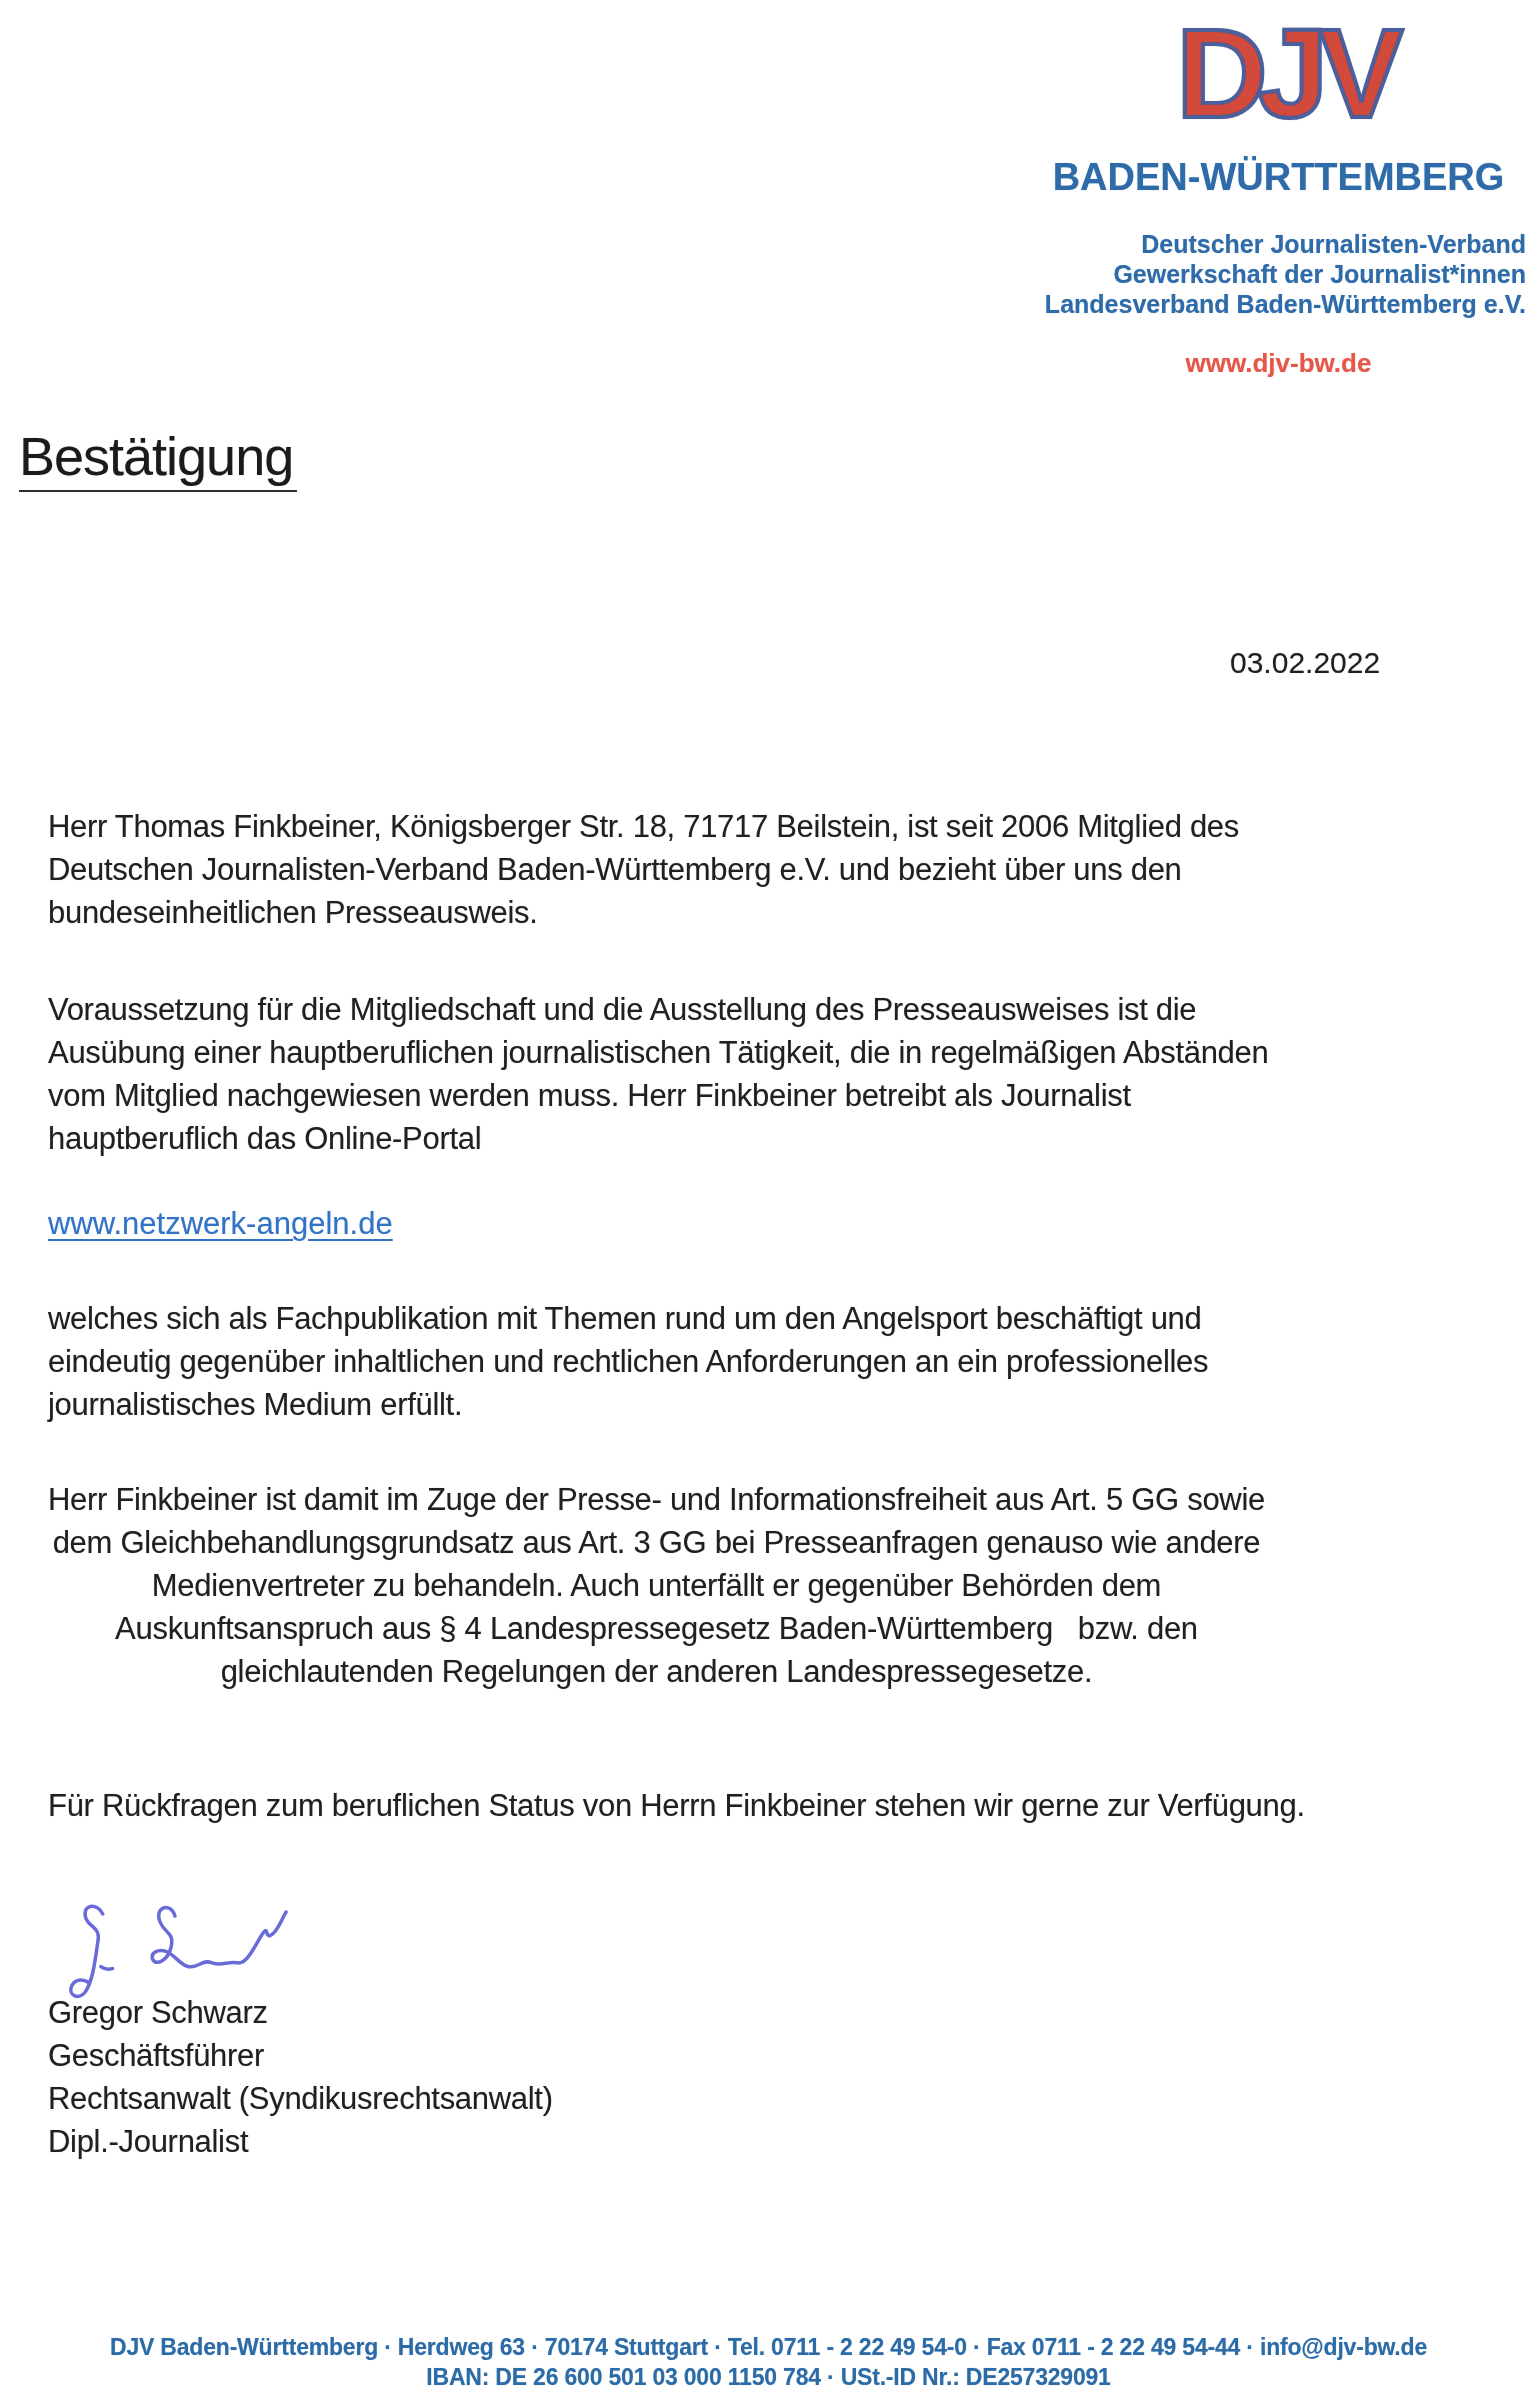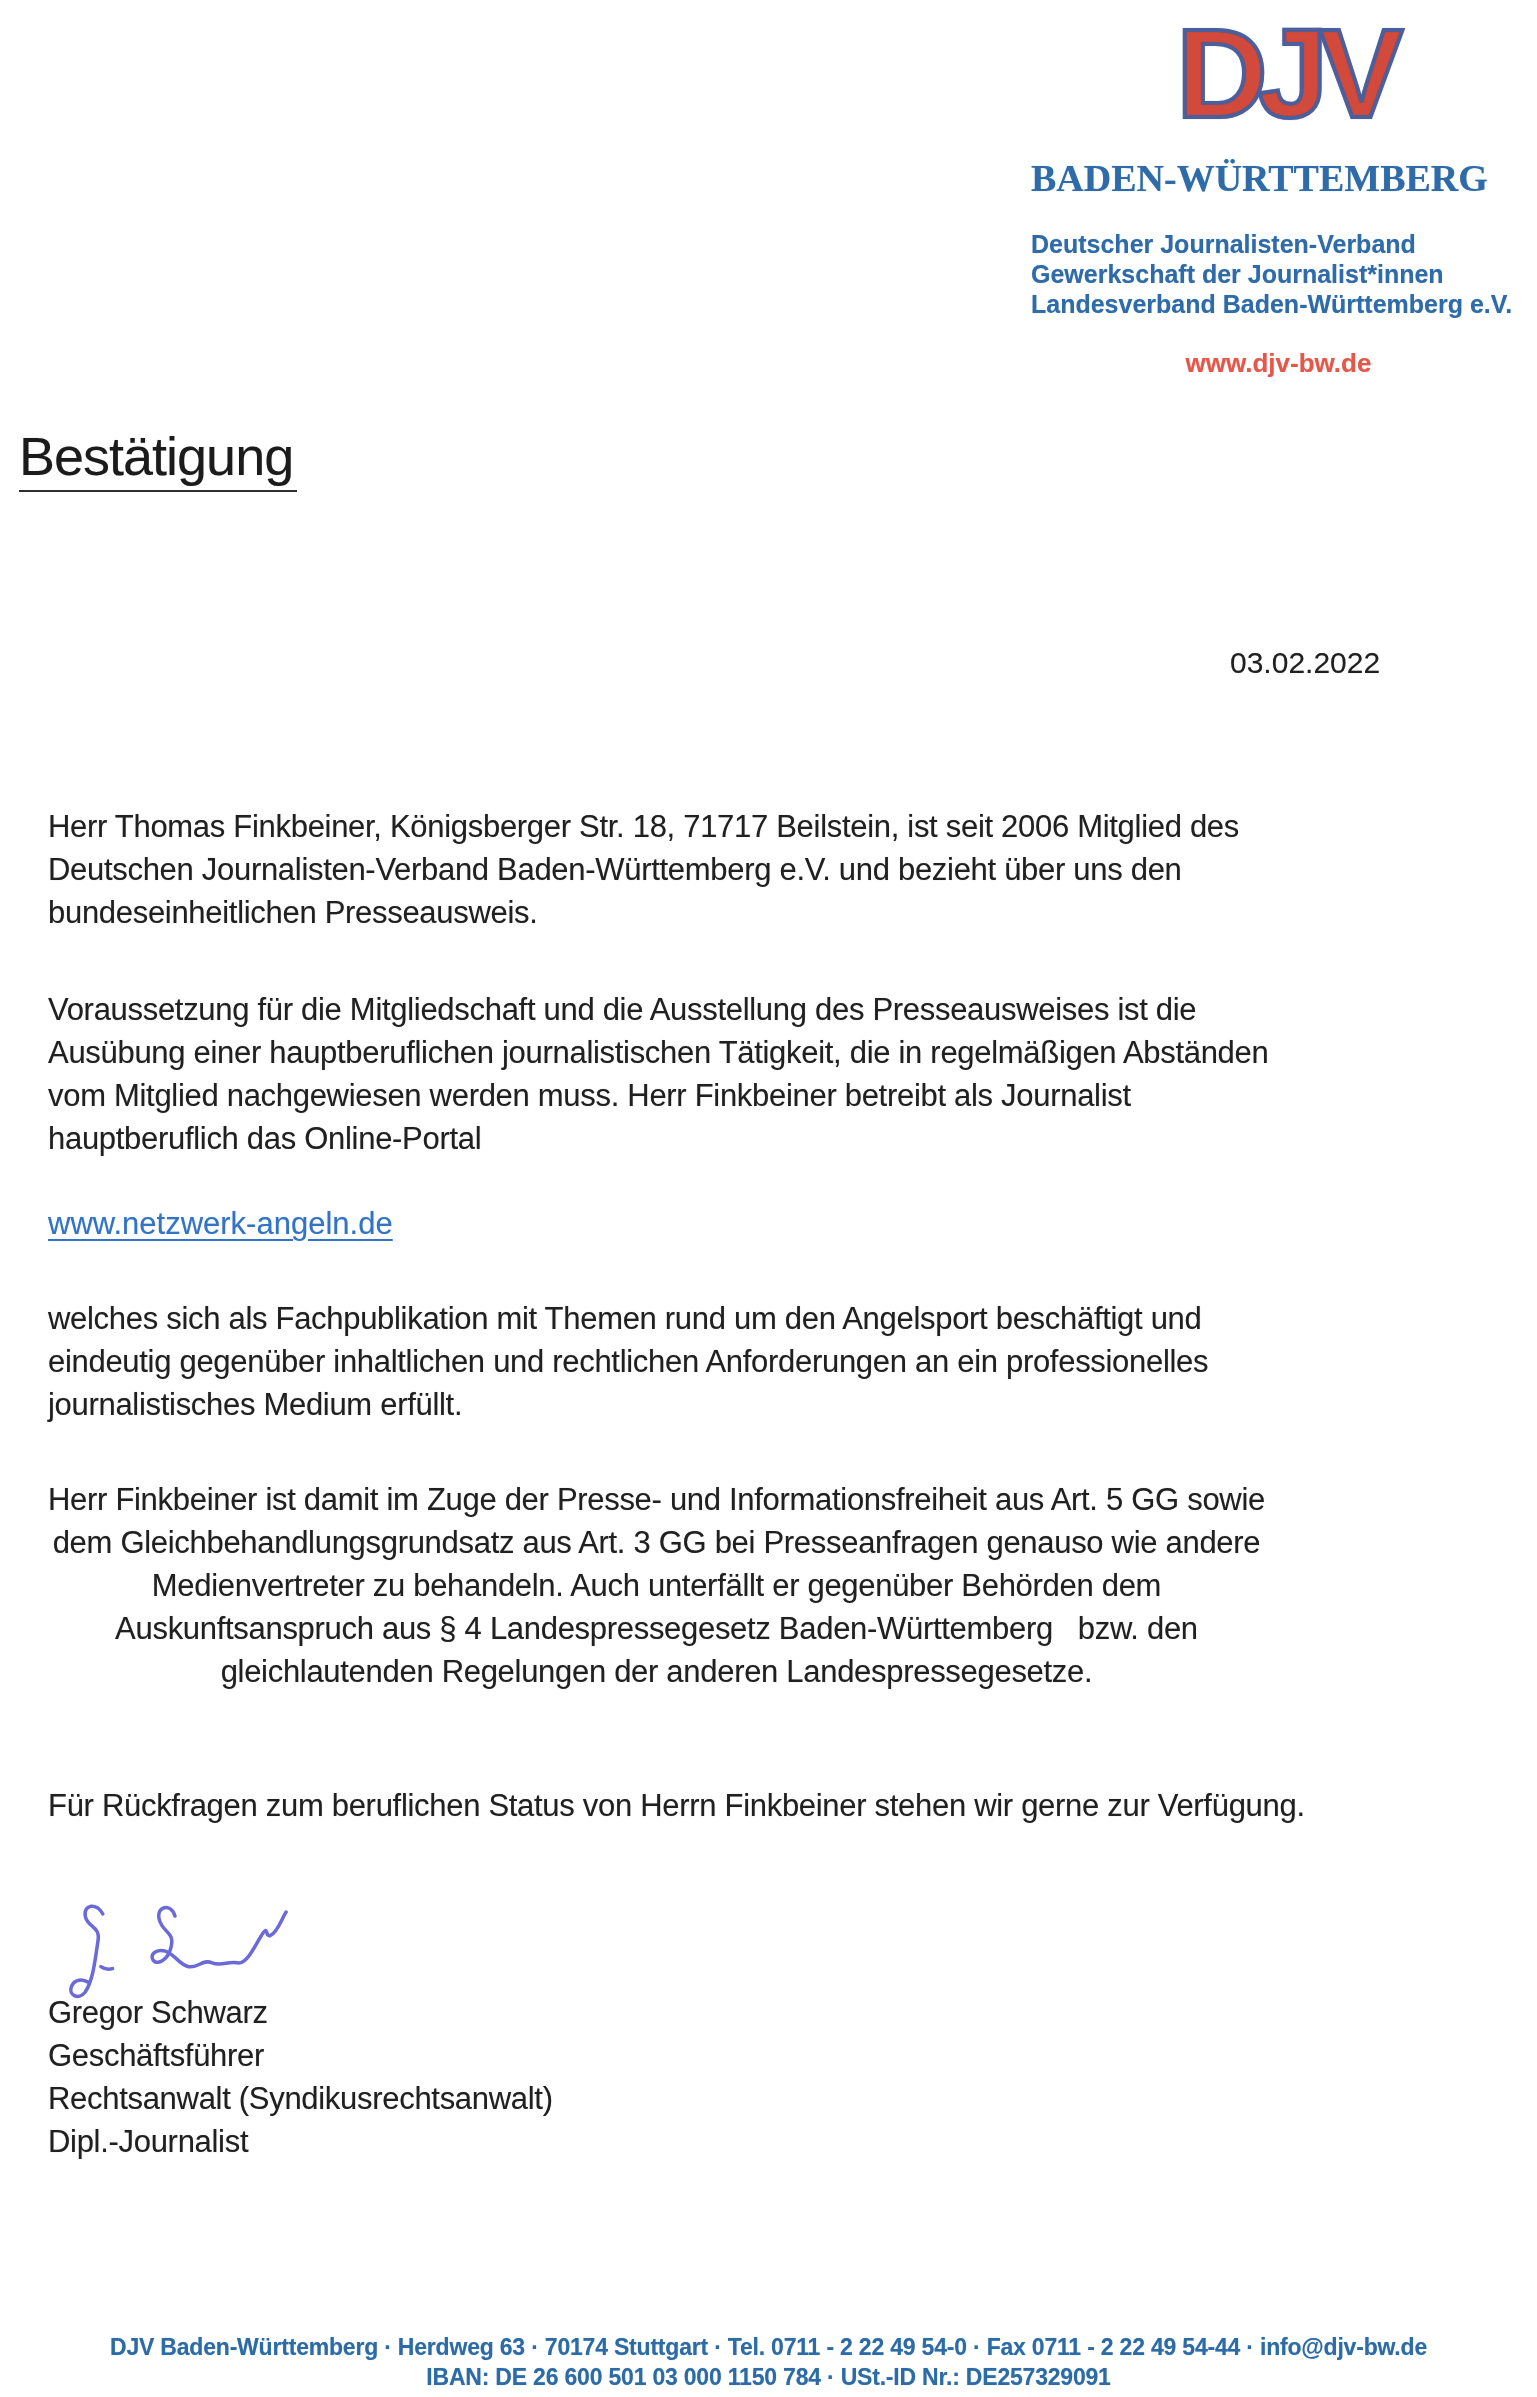--- a/index.html
+++ b/index.html
@@ -17,8 +17,8 @@
   #logo-svg{position:absolute;left:1165px;top:1.9px;width:240px;height:140px;}
   #region{
     position:absolute;left:1031px;top:156px;width:495px;
-    text-align:left;font-size:38px;font-weight:bold;letter-spacing:0px;
-    color:#2e6ba8;text-shadow:0 0 1px rgba(46,107,168,0.5);font-family:Liberation Serif, serif;
+    text-align:center;font-size:38px;font-weight:bold;letter-spacing:0px;
+    color:#2e6ba8;text-shadow:0 0 1px rgba(46,107,168,0.5);
   }
   #org-lines{
     position:absolute;left:1031px;top:229px;width:495px;

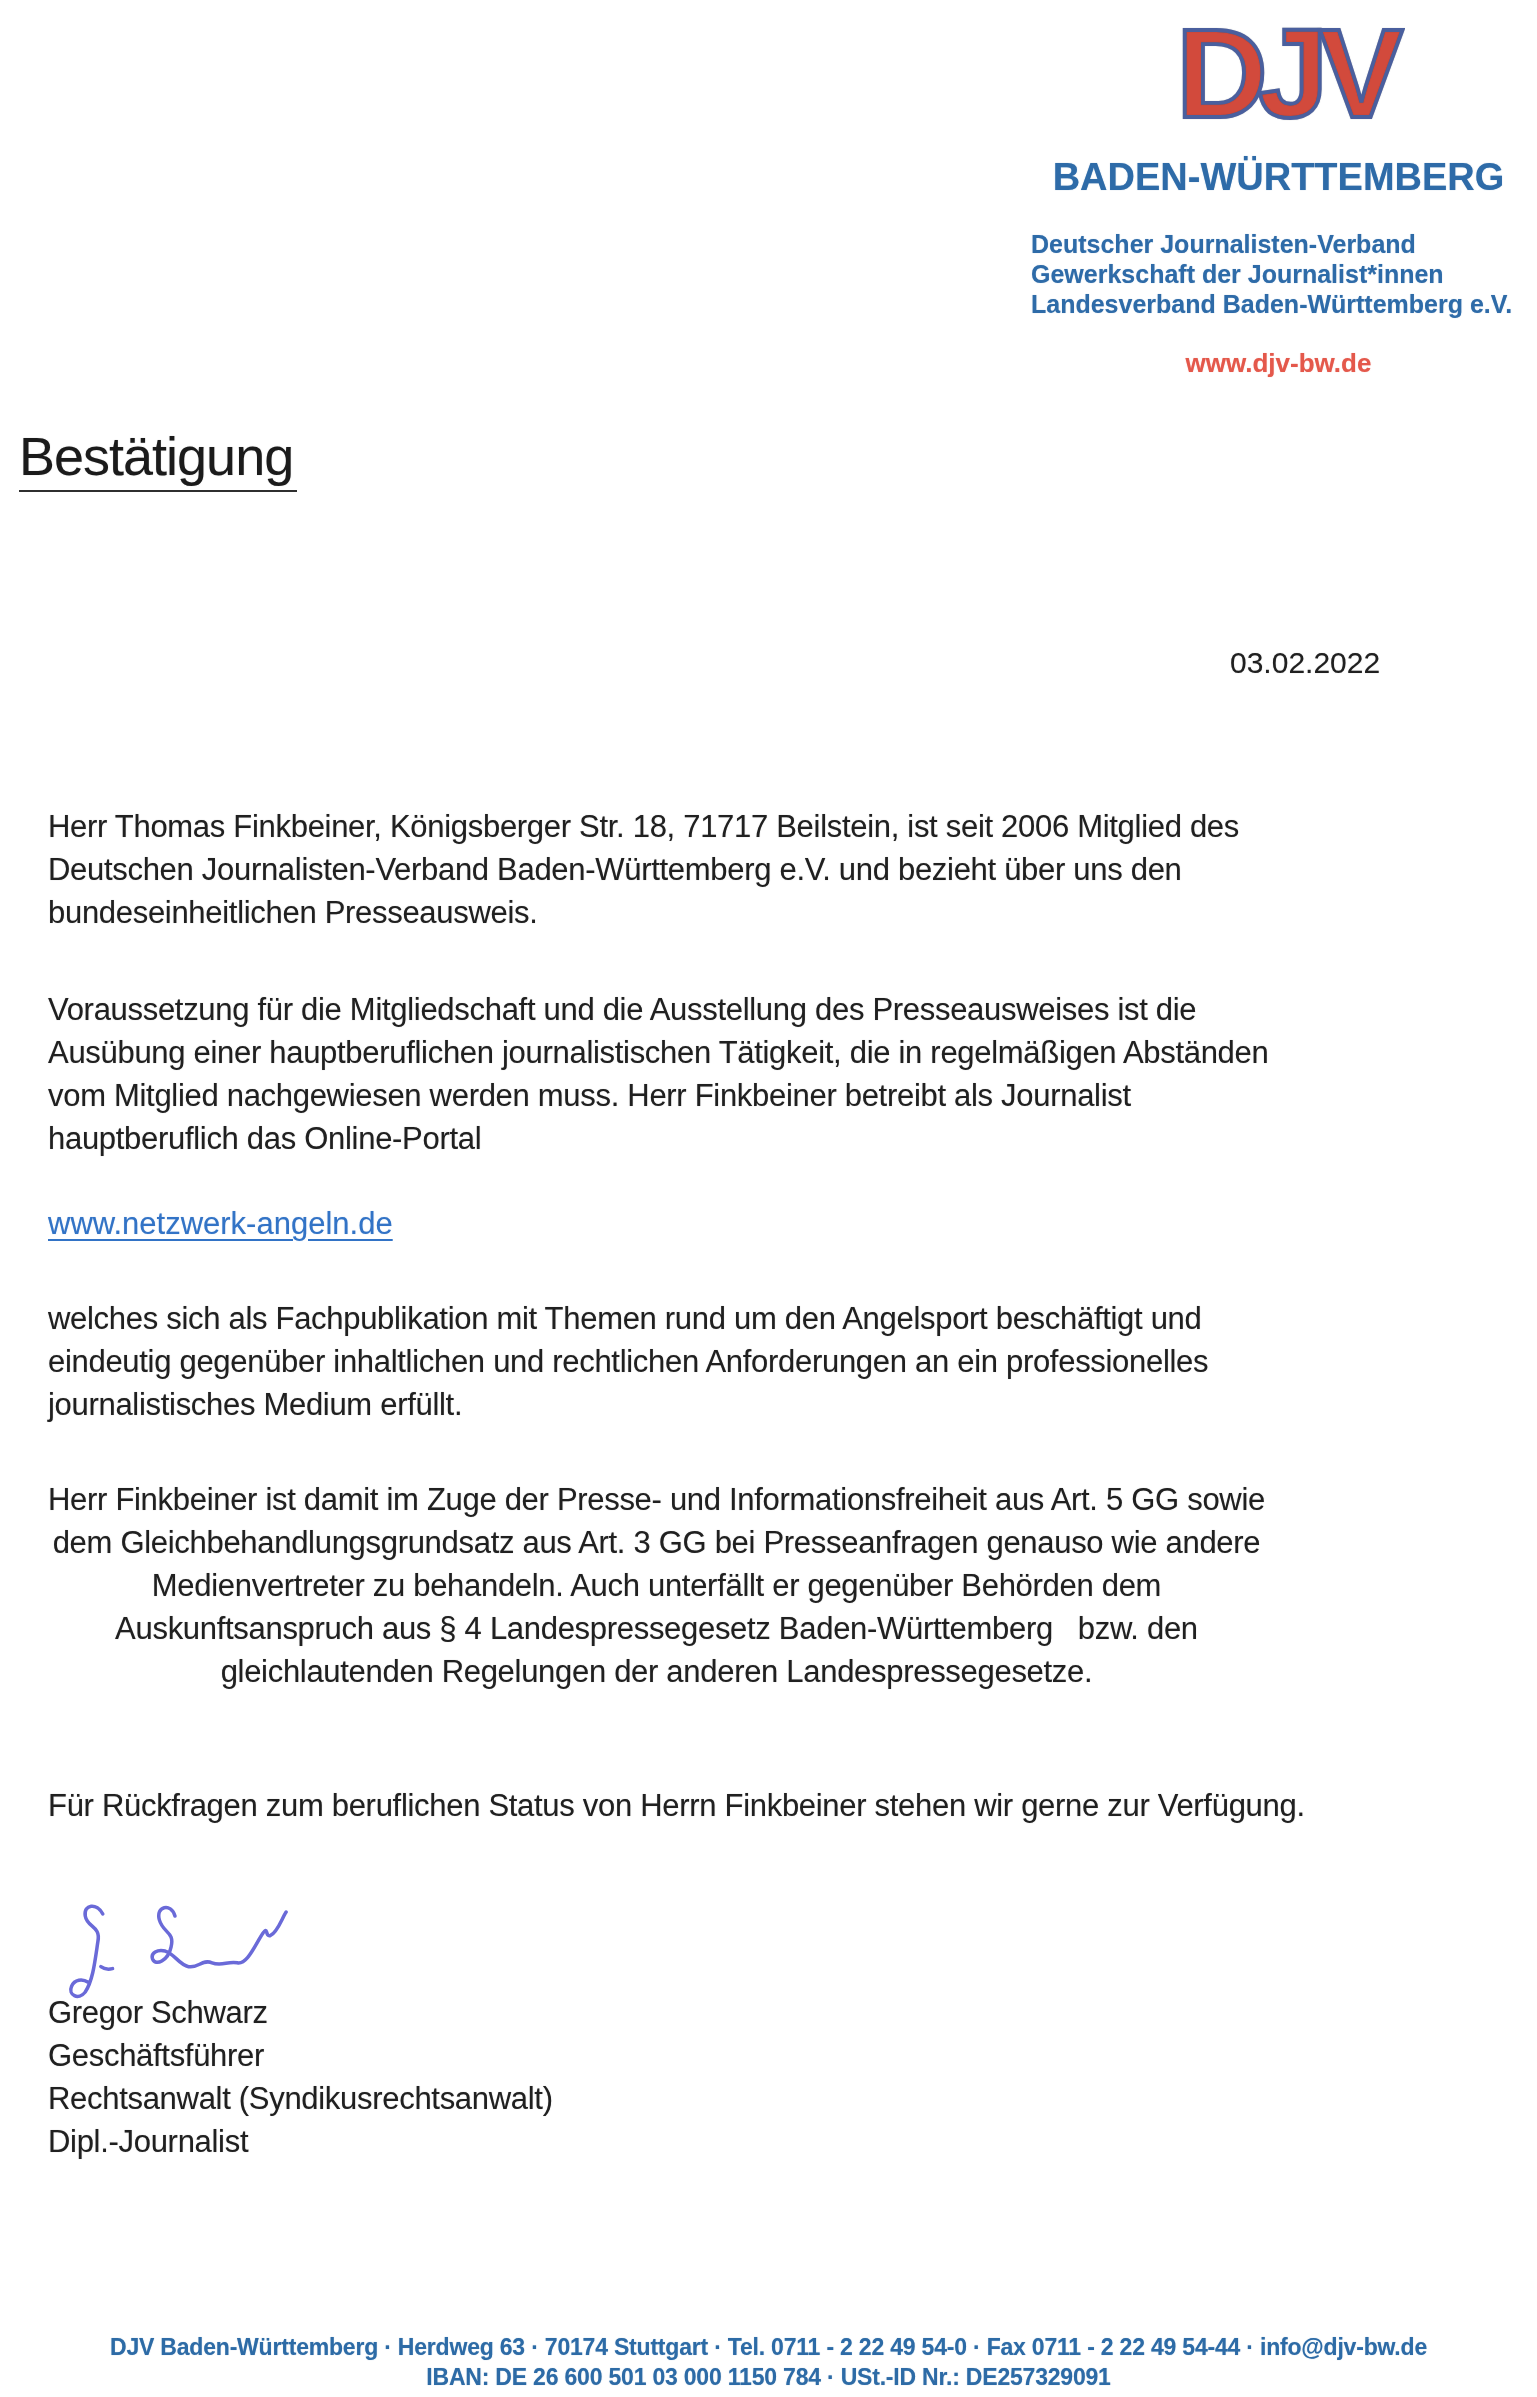--- a/index.html
+++ b/index.html
@@ -22,7 +22,7 @@
   }
   #org-lines{
     position:absolute;left:1031px;top:229px;width:495px;
-    text-align:left;font-size:25px;font-weight:bold;line-height:30px;
+    text-align:right;font-size:25px;font-weight:bold;line-height:30px;
     color:#2e6ba8;text-shadow:0 0 1px rgba(46,107,168,0.45);
   }
   #website{

